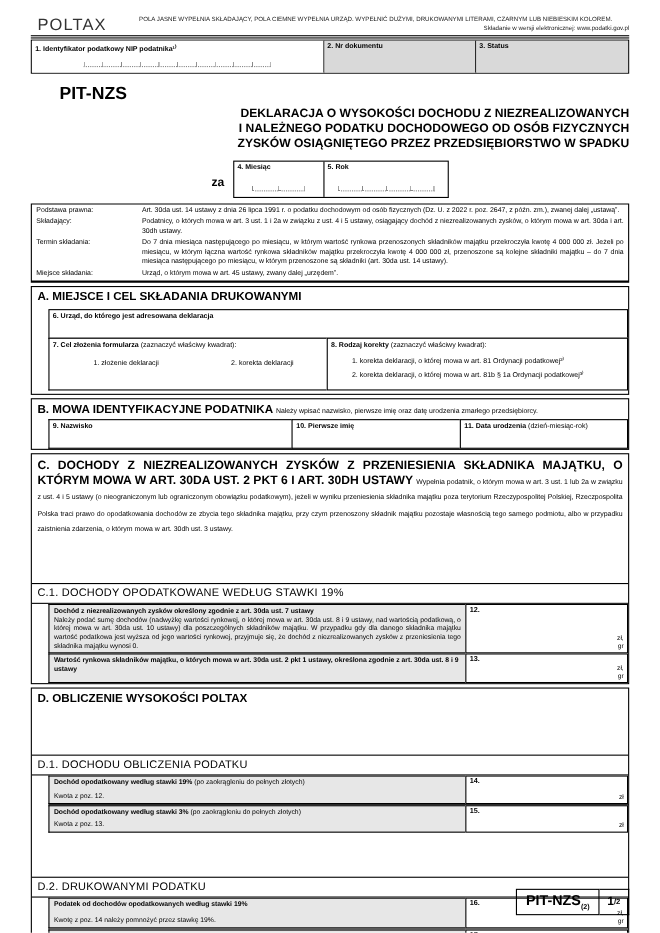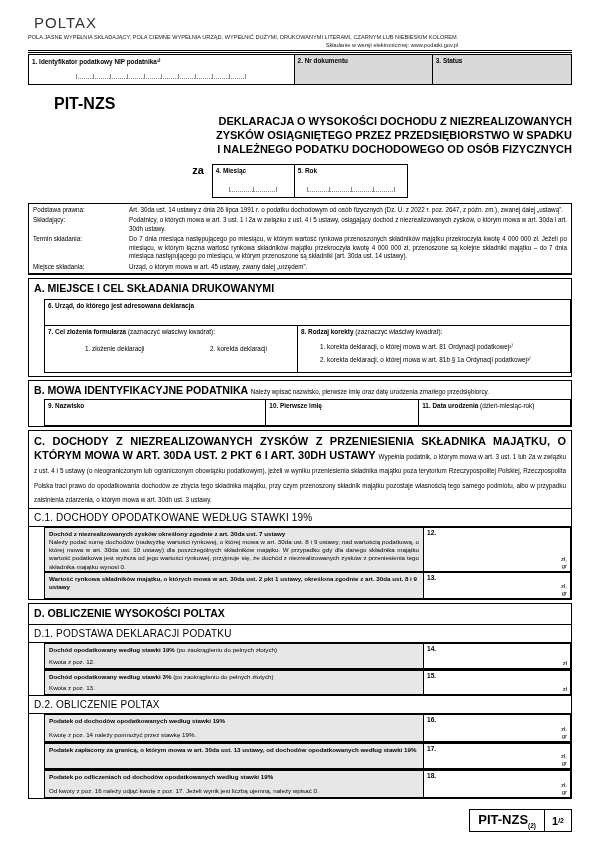--- a/index.html
+++ b/index.html
@@ -10,7 +10,7 @@
     padding:12px 28px 0 28px; overflow:hidden;
   }
   
-  .hdr { display:flex; align-items:flex-start;flex-direction:column; }
+  .hdr { display:flex; align-items:flex-start; }
   .brand { font-size:15px; letter-spacing:1px; color:#333; font-weight:400; padding:2px 14px 0 6px; }
   .notice { flex:1; font-size:5.6px; color:#222; text-align:center; line-height:1.35; padding-top:3px; }
   .notice .n2 { display:block; text-align:right; }

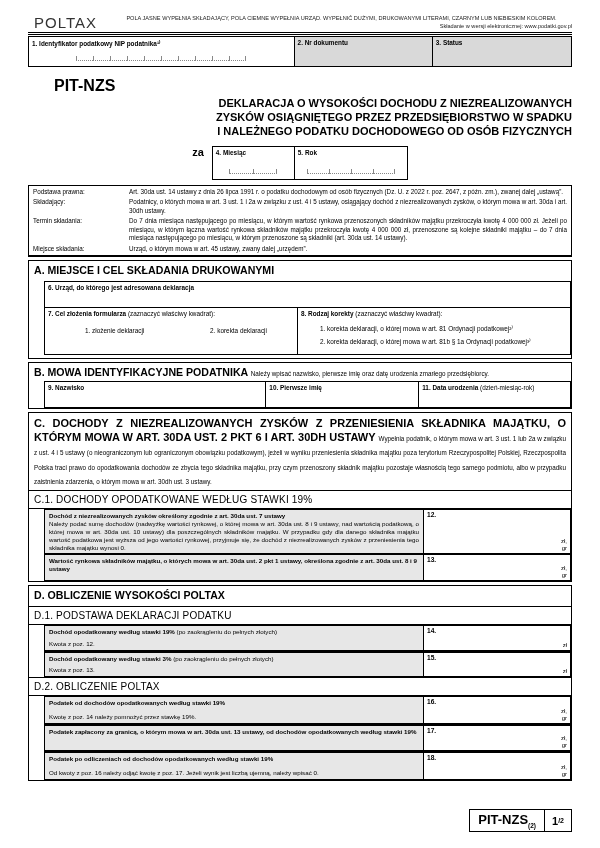--- a/index.html
+++ b/index.html
@@ -122,8 +122,8 @@
   <div class="form-code">PIT-NZS</div>
   <div class="main-title">
     <div>DEKLARACJA O WYSOKOŚCI DOCHODU Z NIEZREALIZOWANYCH</div>
+    <div>I NALEŻNEGO PODATKU DOCHODOWEGO OD OSÓB FIZYCZNYCH</div>
     <div>ZYSKÓW OSIĄGNIĘTEGO PRZEZ PRZEDSIĘBIORSTWO W SPADKU</div>
-    <div>I NALEŻNEGO PODATKU DOCHODOWEGO OD OSÓB FIZYCZNYCH</div>
   </div>
 
   <div class="period">

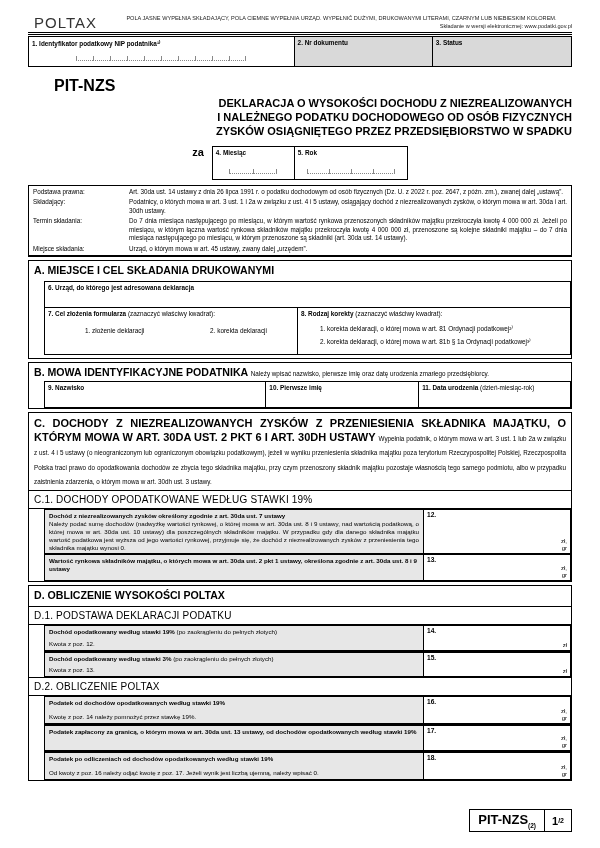--- a/index.html
+++ b/index.html
@@ -28,7 +28,7 @@
   
   .form-code { font-size:16px; font-weight:bold; margin:10px 0 2px 26px; }
   .main-title { text-align:right; font-size:11px; font-weight:bold; line-height:1.25; margin-top:2px; }
-  .period { display:flex; justify-content:center; margin-top:7px; height:34px; }
+  .period { display:flex; justify-content:center; align-items:flex-end; margin-top:7px; height:34px; }
   .za { font-size:11px; font-weight:bold; padding:0 8px 8px 0; }
   .period-box { display:flex; border:1.4px solid #000; height:34px; }
   .p-cell { padding:2px 3px; font-size:6.4px; font-weight:bold; position:relative; }

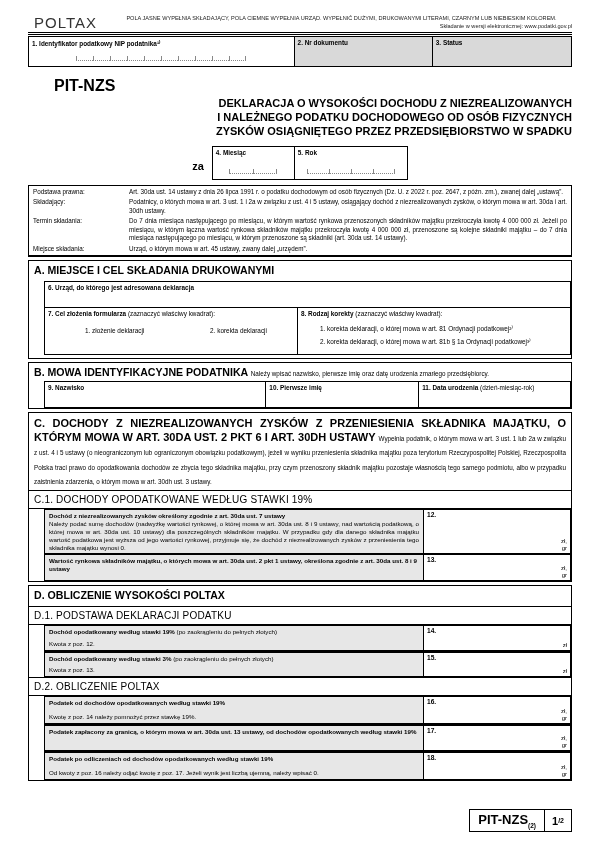--- a/index.html
+++ b/index.html
@@ -43,7 +43,7 @@
   .section { border:1.4px solid #000; margin-top:3px; }
   .sec-head { font-size:10.6px; font-weight:bold; padding:3px 4px 3px 5px; line-height:1.3; }
   .sec-head .note { font-size:6.3px; font-weight:normal; }
-  .sub-head { border-top:1.2px solid #000; border-bottom:1px solid #000; font-size:10px; font-weight:400; padding:3px 4px 3px 5px; letter-spacing:0.2px; }
+  .sub-head { border-top:1.2px solid #000; border-bottom:1px solid #000; font-size:10px; font-weight:400; padding:3px 4px 3px 5px; letter-spacing:0.2px;margin-top:40px; }
   .sub-head.first { border-top:1.4px solid #000; }
   .sec-body { padding:0 0 3px 15px; }
   .fbox { border:1px solid #000; background:#fff; }

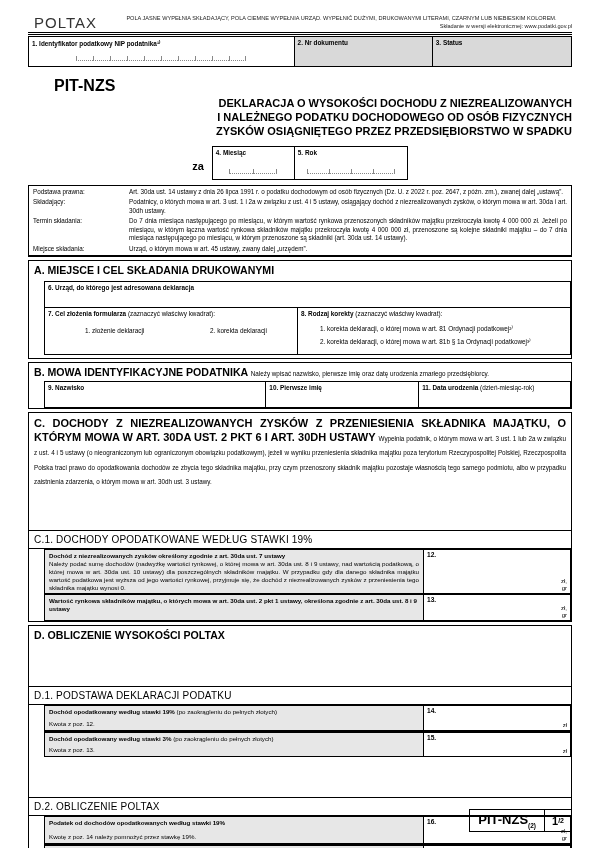--- a/index.html
+++ b/index.html
@@ -252,7 +252,7 @@
 
   <div class="section">
     <div class="sec-head">D. OBLICZENIE WYSOKOŚCI POLTAX</div>
-    <div class="sub-head first">D.1. PODSTAWA DEKLARACJI PODATKU</div>
+    <div class="sub-head first">D.1. DOCHODU OBLICZENIA PODATKU</div>
 
     <div class="amt-row gapless" style="height:26px;">
       <div class="amt-label amt-label-flex">

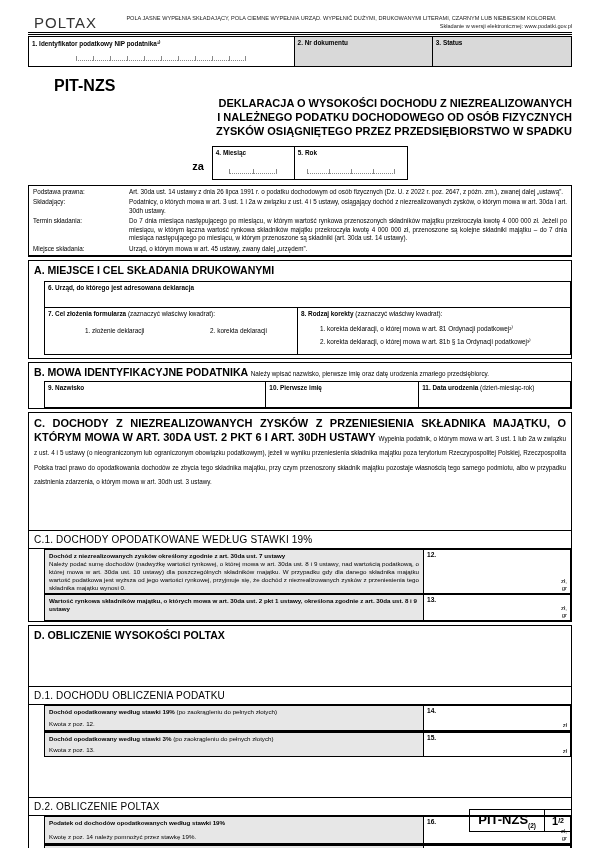--- a/index.html
+++ b/index.html
@@ -286,7 +286,7 @@
       </div>
     </div>
 
-    <div class="sub-head">D.2. OBLICZENIE POLTAX</div>
+    <div class="sub-head">D.2. DRUKOWANYMI PODATKU</div>
 
     <div class="amt-row gapless" style="height:28px;">
       <div class="amt-label amt-label-flex">

